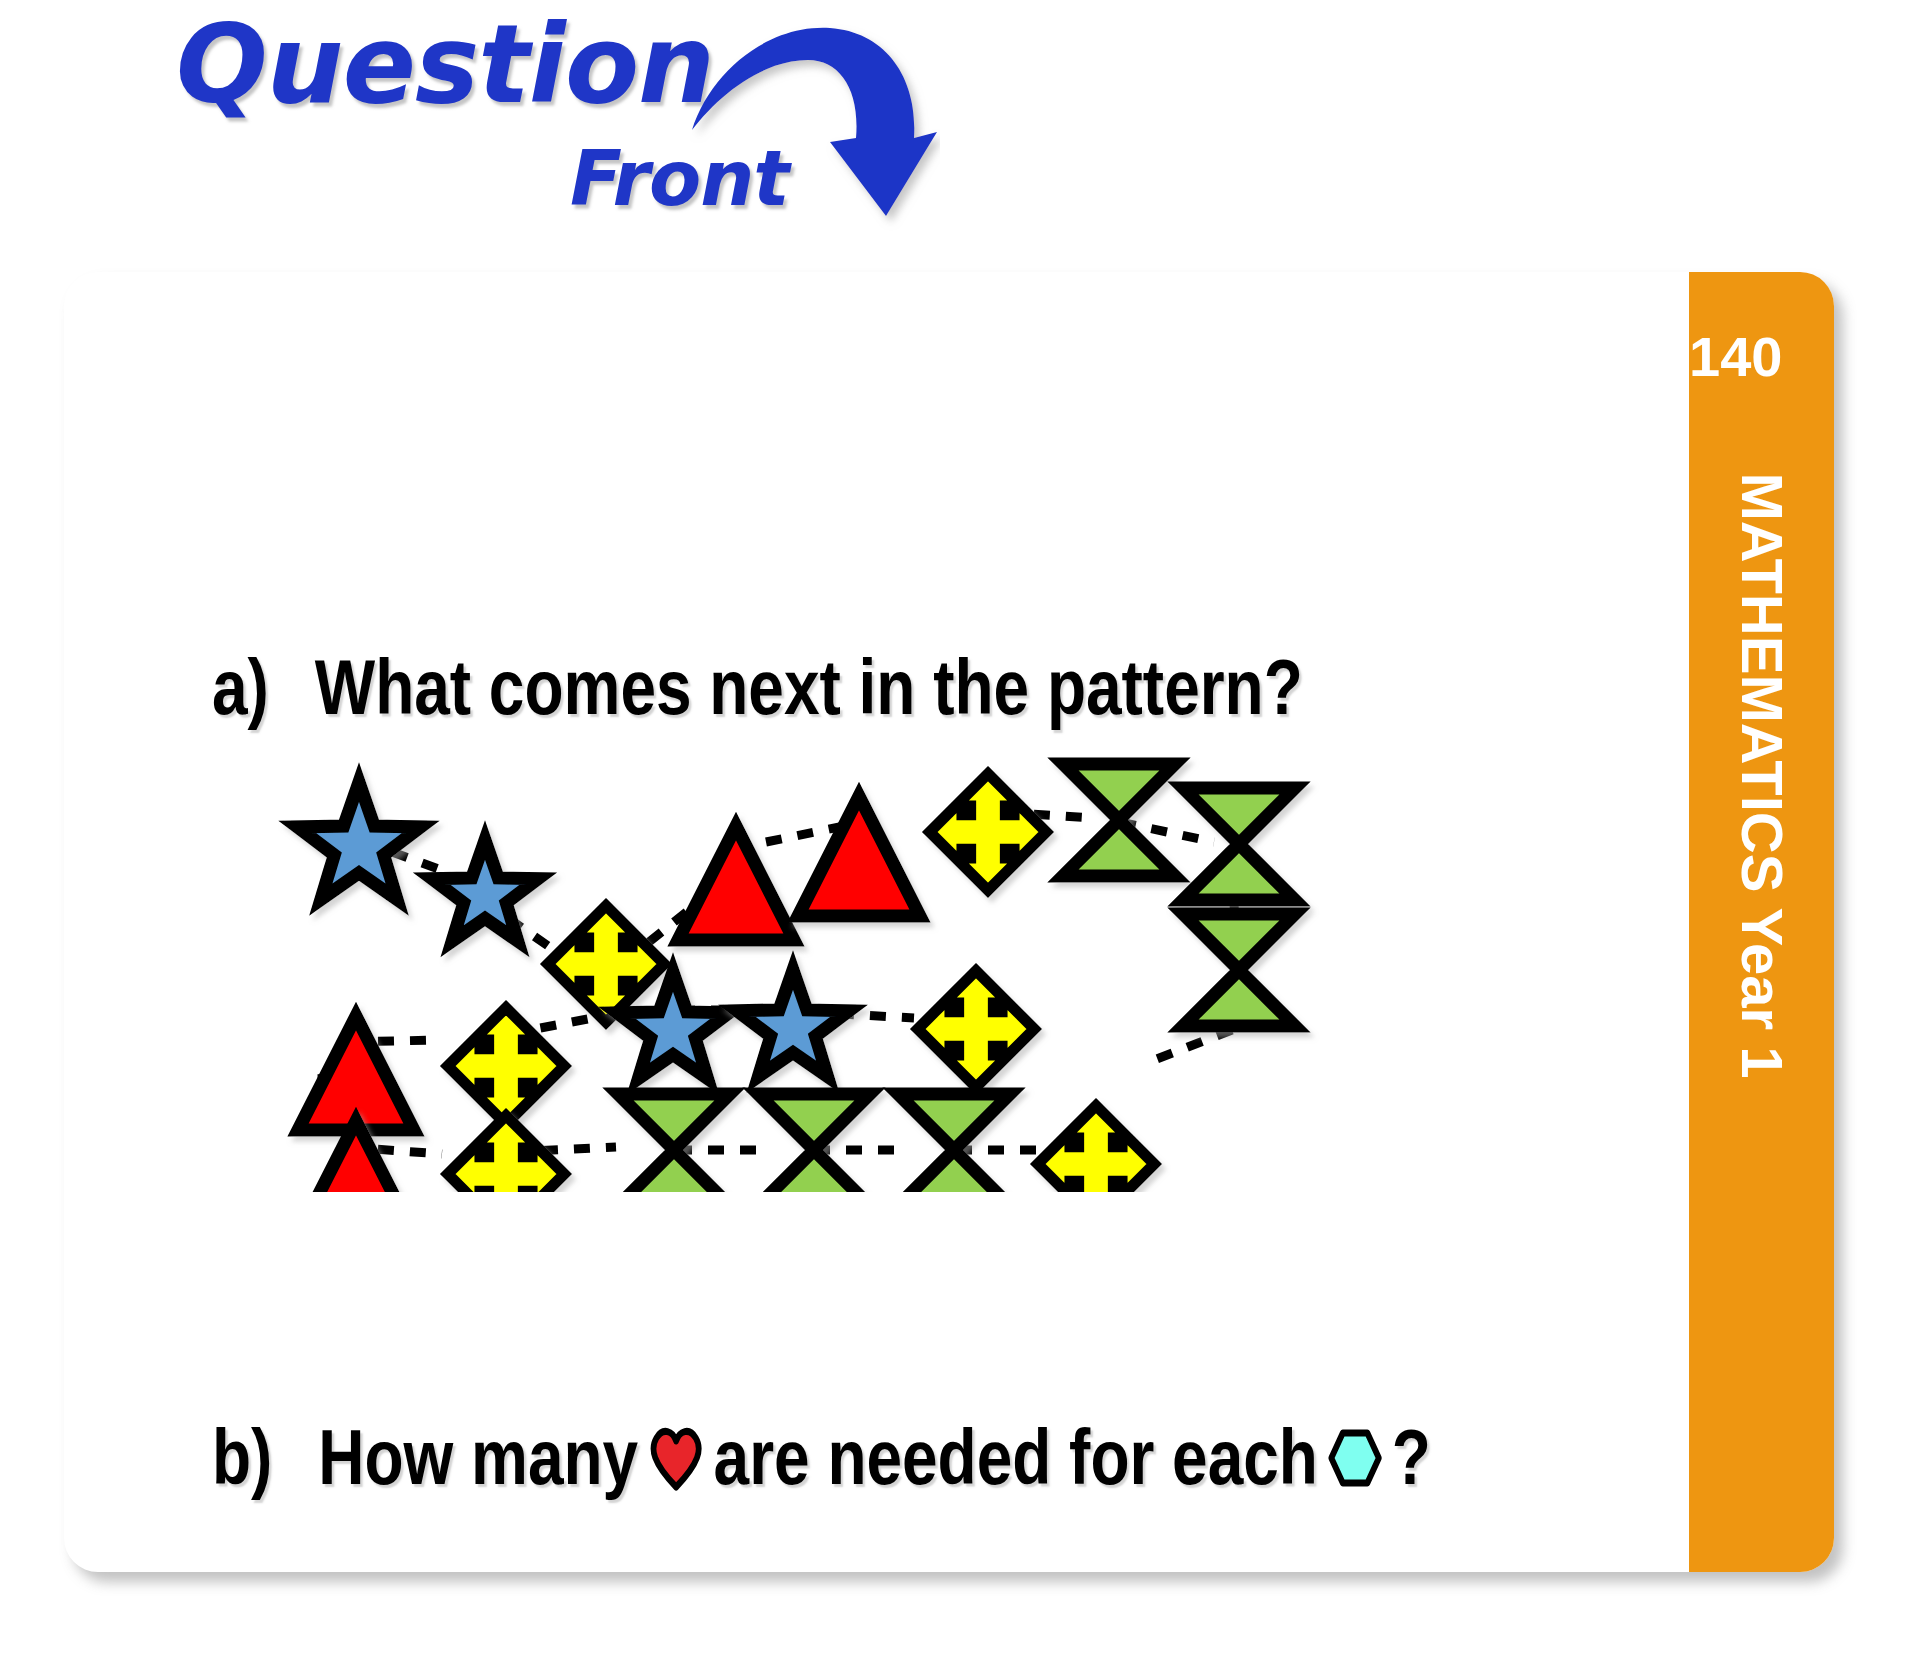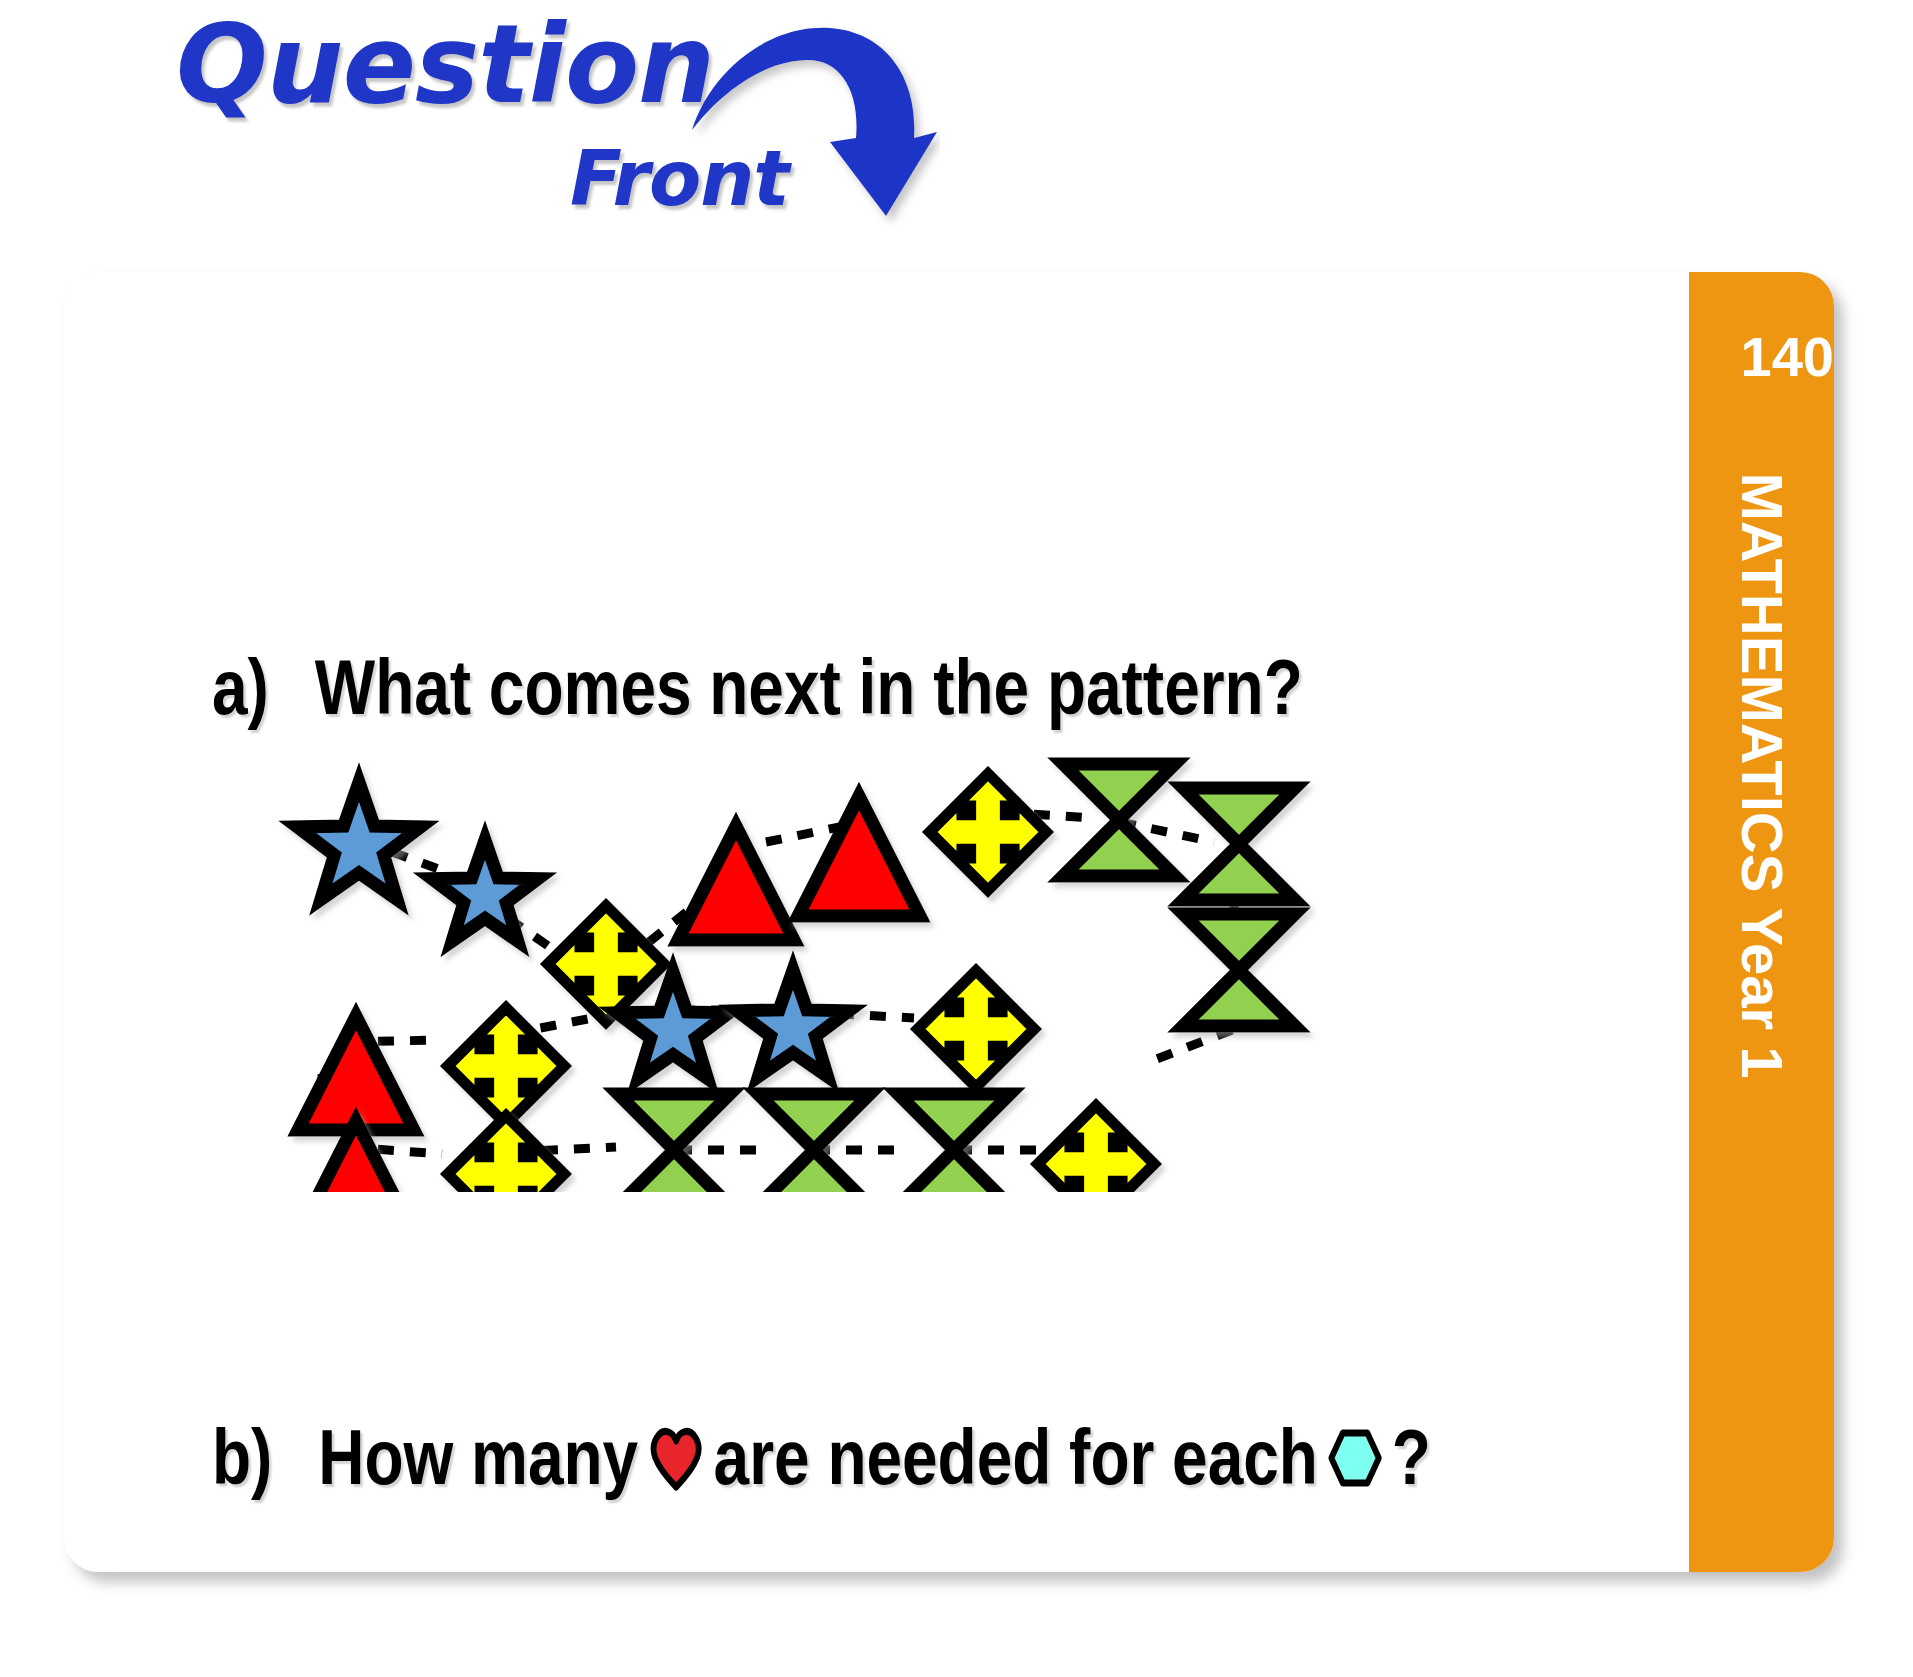--- a/index.html
+++ b/index.html
@@ -46,7 +46,7 @@
   }
   #page-number{
     position:absolute;left:0;top:52px;width:100%;
-    text-align:right;color:#ffffff;
+    text-align:left;color:#ffffff;
     font-size:56px;font-weight:bold;
     font-family:"Liberation Sans", sans-serif;
   }

